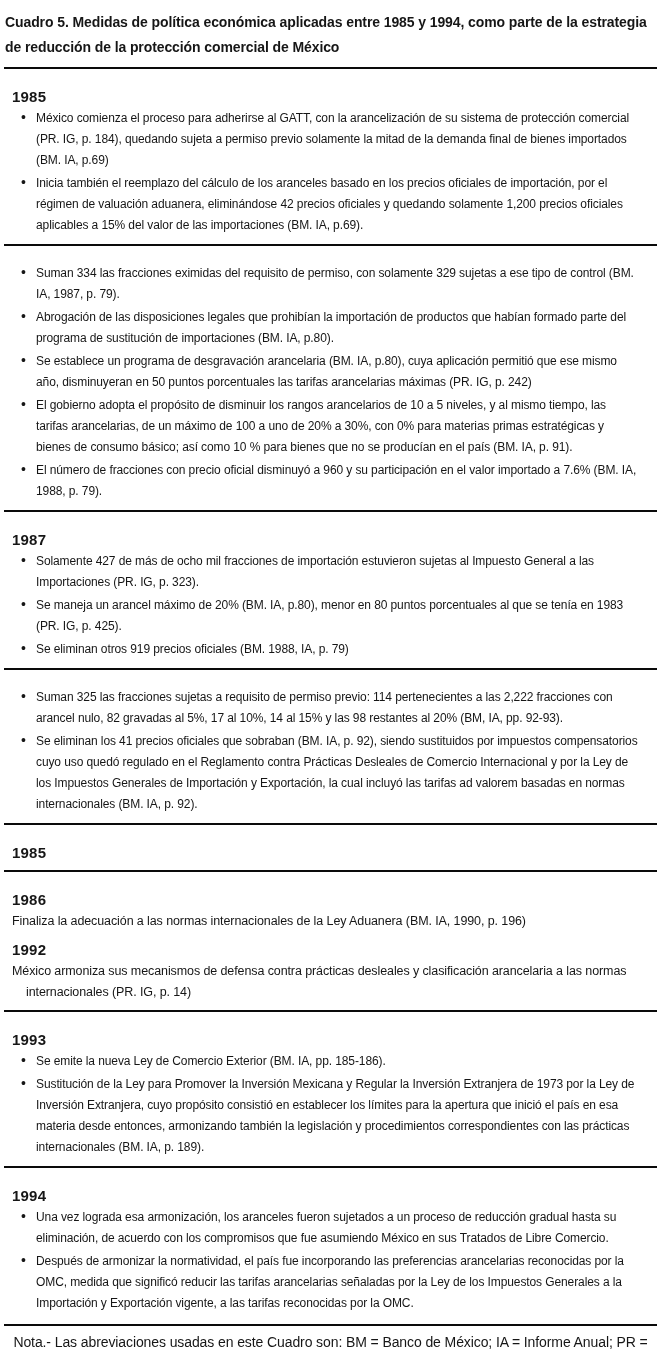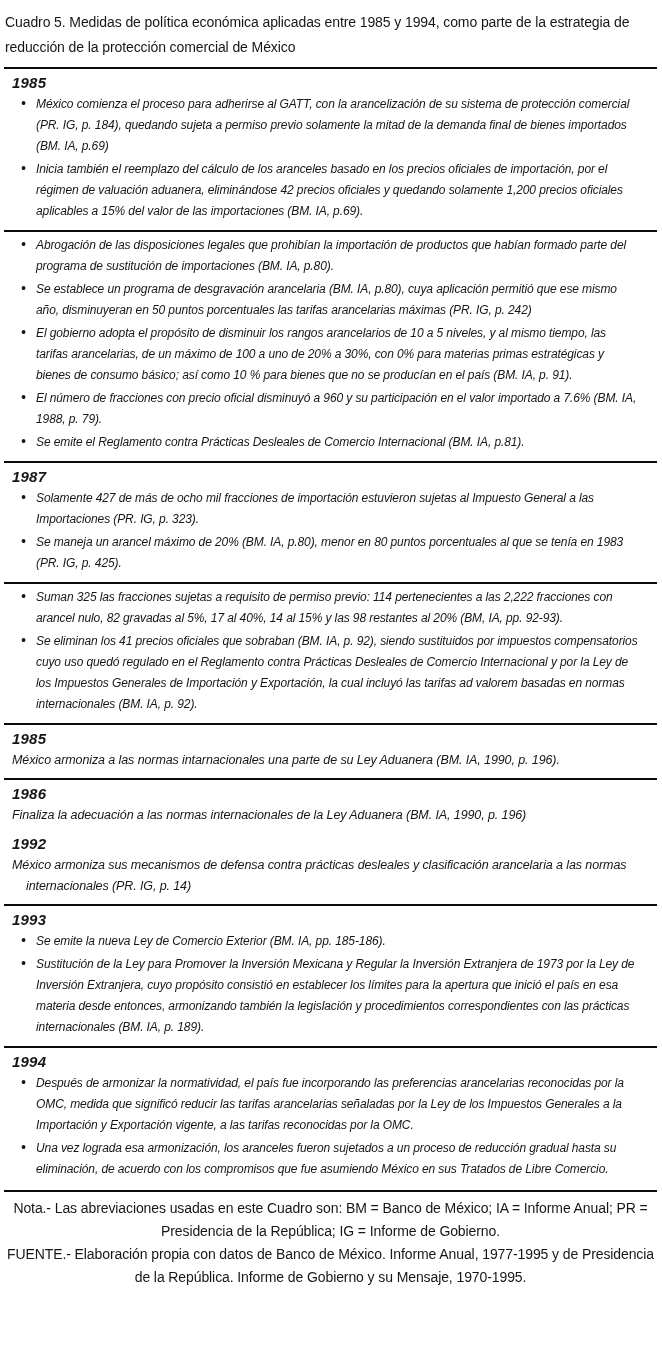--- a/index.html
+++ b/index.html
@@ -21,7 +21,7 @@
     line-height: 25px;
     letter-spacing: -0.1px;
     margin: 2px 2px 7px 1px;
-    font-weight: normal;
+    font-weight: bold;
   }
   .year-section {
     border-top: 2px solid #0a0a0a;

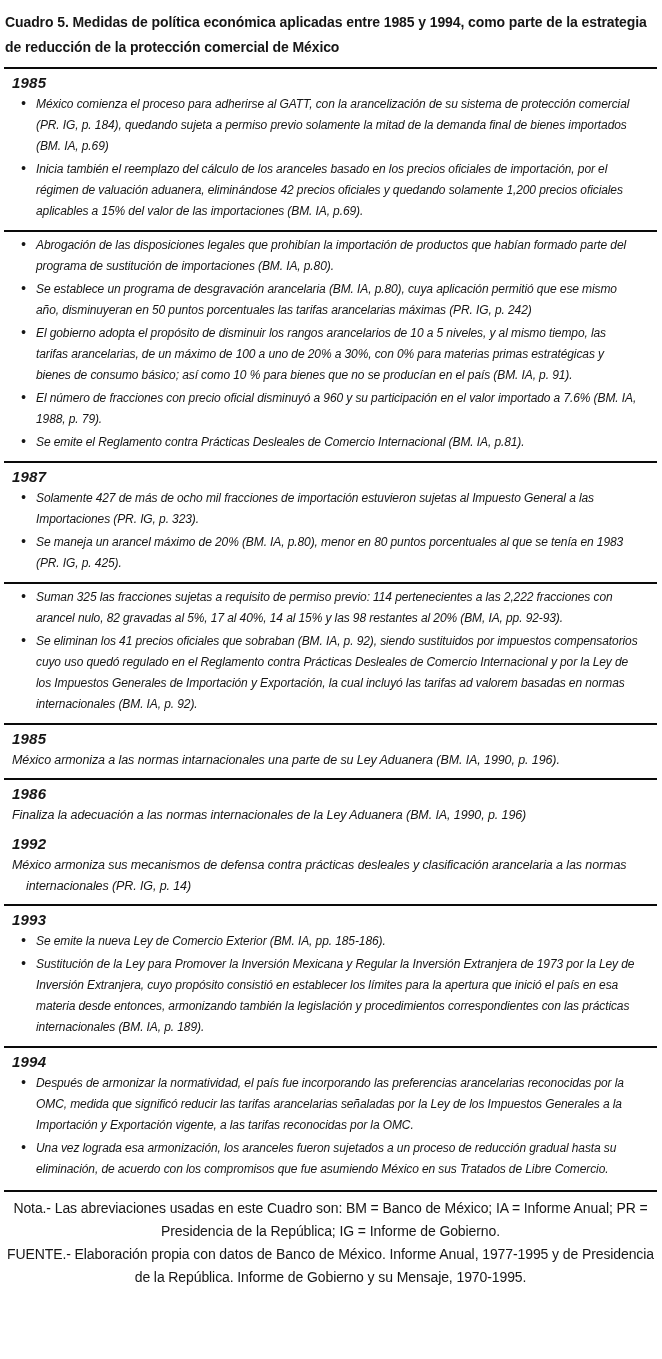--- a/index.html
+++ b/index.html
@@ -25,8 +25,7 @@
   }
   .year-section {
     border-top: 2px solid #0a0a0a;
-    padding: 3px 2px 6px 2px;
-    font-style: italic;
+    padding: 17px 2px 6px 2px;
   }
   .year-section.no-rule {
     border-top: none;

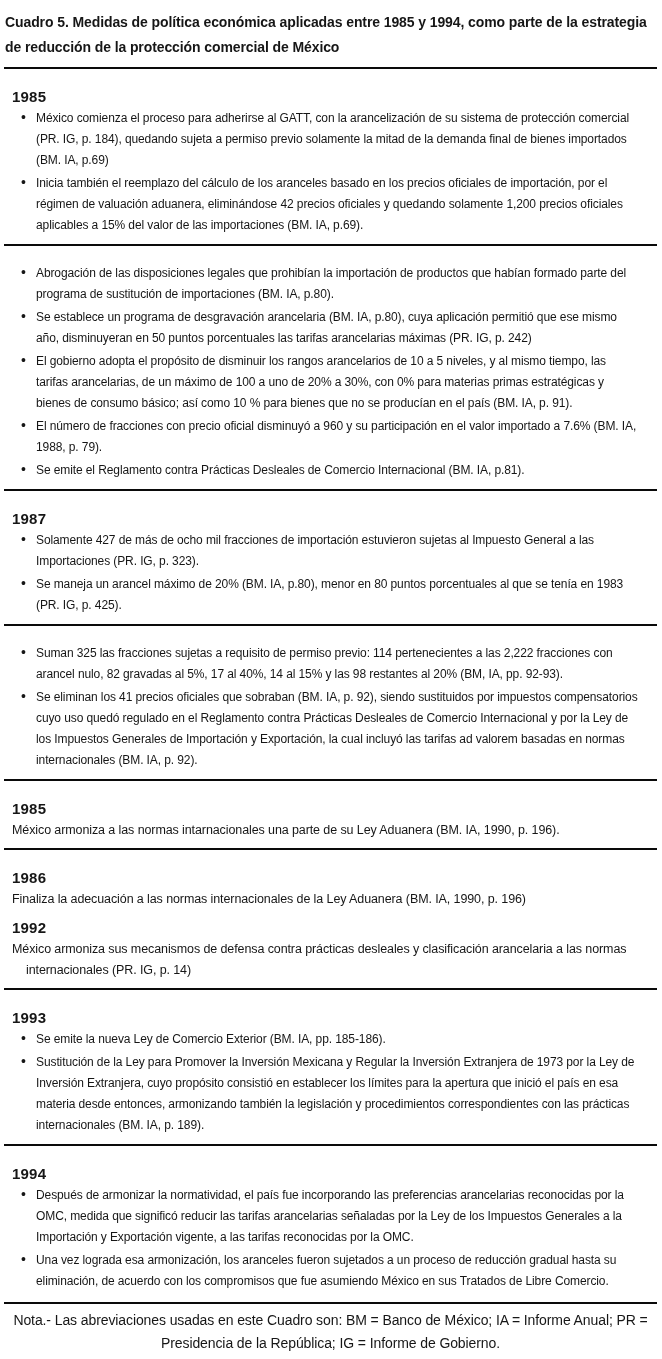--- a/index.html
+++ b/index.html
@@ -94,6 +94,7 @@
 
   <section class="year-section">
     <ul class="bullets">
+      <li><span>Suman 334 las fracciones eximidas del requisito de permiso, con solamente 329 sujetas a ese tipo de control (BM. IA, 1987, p. 79).</span></li>
       <li><span>Abrogación de las disposiciones legales que prohibían la importación de productos que habían formado parte del programa de sustitución de importaciones (BM. IA, p.80).</span></li>
       <li><span>Se establece un programa de desgravación arancelaria (BM. IA, p.80), cuya aplicación permitió que ese mismo año, disminuyeran en 50 puntos porcentuales las tarifas arancelarias máximas (PR. IG, p. 242)</span></li>
       <li><span>El gobierno adopta el propósito de disminuir los rangos arancelarios de 10 a 5 niveles, y al mismo tiempo, las tarifas arancelarias, de un máximo de 100 a uno de 20% a 30%, con 0% para materias primas estratégicas y bienes de consumo básico; así como 10 % para bienes que no se producían en el país (BM. IA, p. 91).</span></li>

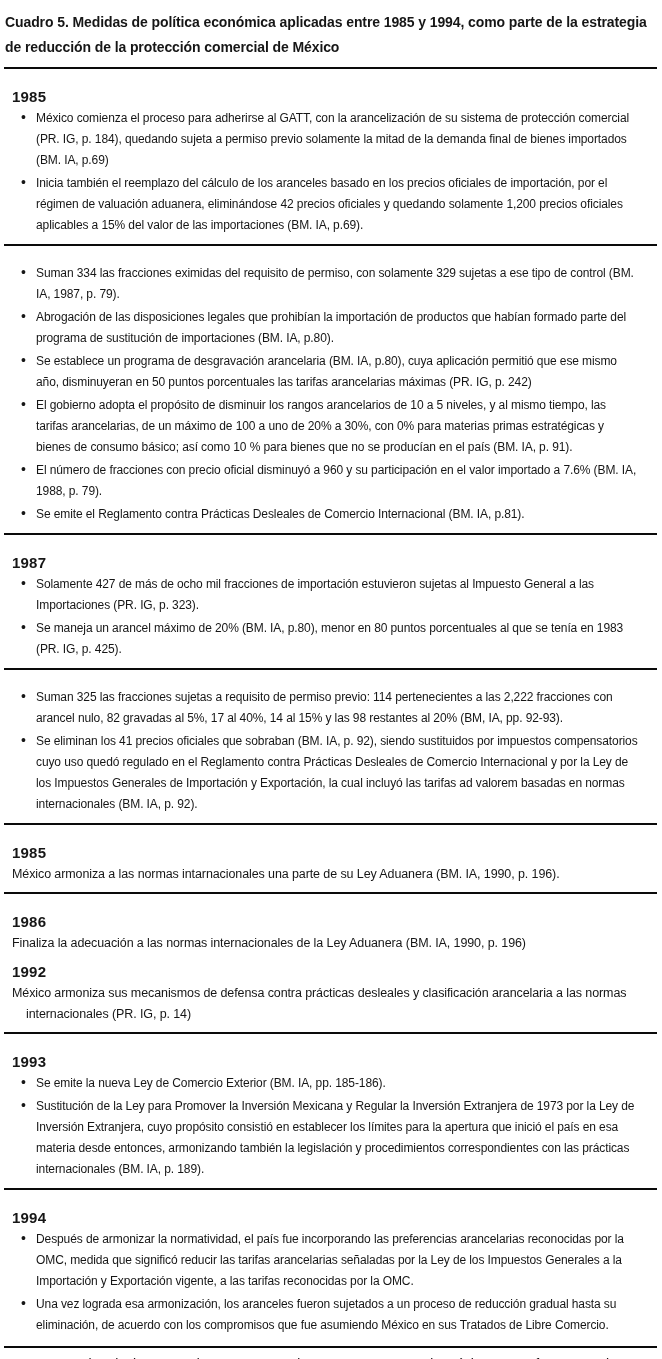--- a/index.html
+++ b/index.html
@@ -99,7 +99,6 @@
       <li><span>Se establece un programa de desgravación arancelaria (BM. IA, p.80), cuya aplicación permitió que ese mismo año, disminuyeran en 50 puntos porcentuales las tarifas arancelarias máximas (PR. IG, p. 242)</span></li>
       <li><span>El gobierno adopta el propósito de disminuir los rangos arancelarios de 10 a 5 niveles, y al mismo tiempo, las tarifas arancelarias, de un máximo de 100 a uno de 20% a 30%, con 0% para materias primas estratégicas y bienes de consumo básico; así como 10 % para bienes que no se producían en el país (BM. IA, p. 91).</span></li>
       <li><span>El número de fracciones con precio oficial disminuyó a 960 y su participación en el valor importado a 7.6% (BM. IA, 1988, p. 79).</span></li>
-      <li><span>Se emite el Reglamento contra Prácticas Desleales de Comercio Internacional (BM. IA, p.81).</span></li>
     </ul>
   </section>
 

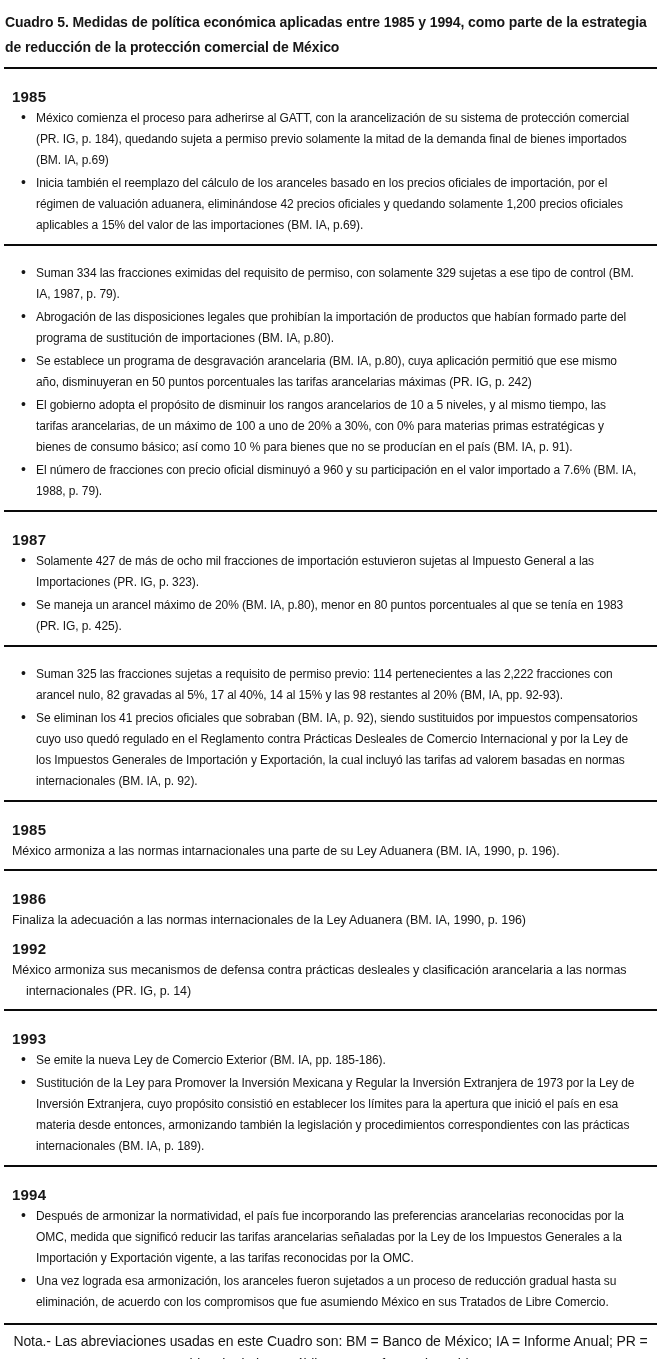--- a/index.html
+++ b/index.html
@@ -107,6 +107,7 @@
     <ul class="bullets">
       <li><span>Solamente 427 de más de ocho mil fracciones de importación estuvieron sujetas al Impuesto General a las Importaciones (PR. IG, p. 323).</span></li>
       <li><span>Se maneja un arancel máximo de 20% (BM. IA, p.80), menor en 80 puntos porcentuales al que se tenía en 1983 (PR. IG, p. 425).</span></li>
+      <li><span>Se eliminan otros 919 precios oficiales (BM. 1988, IA, p. 79)</span></li>
     </ul>
   </section>
 

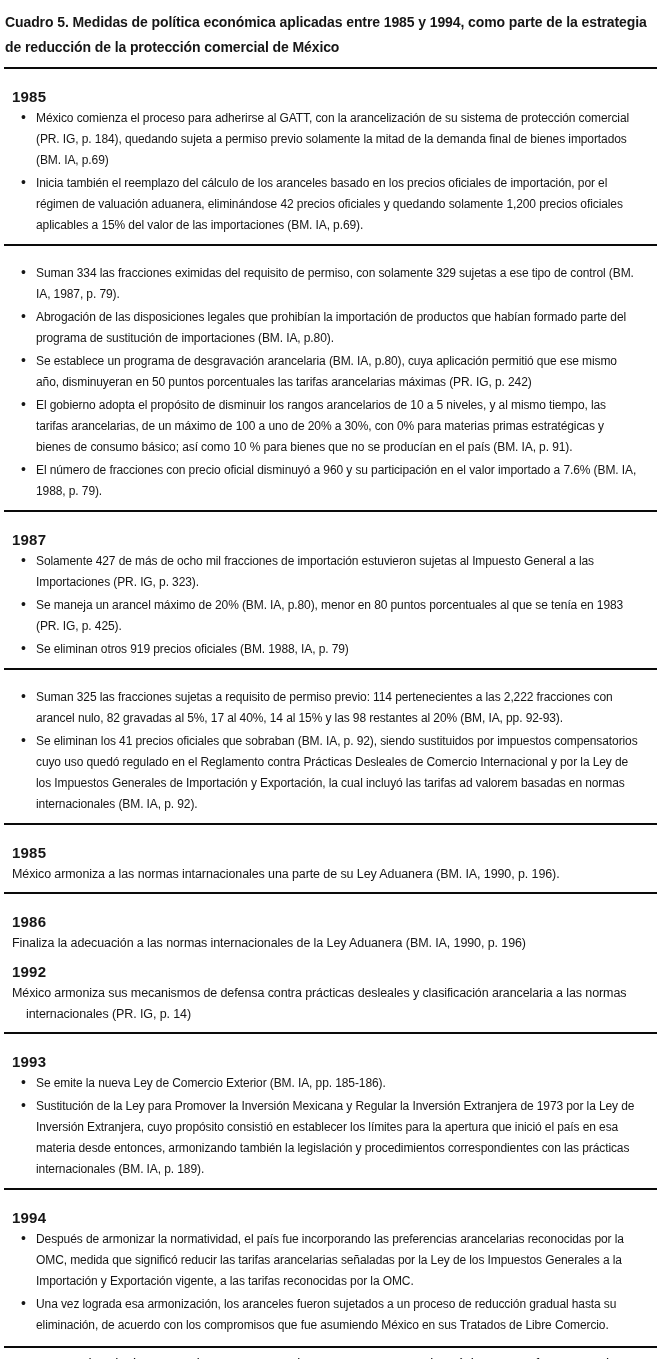--- a/index.html
+++ b/index.html
@@ -113,7 +113,7 @@
 
   <section class="year-section">
     <ul class="bullets">
-      <li><span>Suman 325 las fracciones sujetas a requisito de permiso previo: 114 pertenecientes a las 2,222 fracciones con arancel nulo, 82 gravadas al 5%, 17 al 40%, 14 al 15% y las 98 restantes al 20% (BM, IA, pp. 92-93).</span></li>
+      <li><span>Suman 325 las fracciones sujetas a requisito de permiso previo: 114 pertenecientes a las 2,222 fracciones con arancel nulo, 82 gravadas al 5%, 17 al 10%, 14 al 15% y las 98 restantes al 20% (BM, IA, pp. 92-93).</span></li>
       <li><span>Se eliminan los 41 precios oficiales que sobraban (BM. IA, p. 92), siendo sustituidos por impuestos compensatorios cuyo uso quedó regulado en el Reglamento contra Prácticas Desleales de Comercio Internacional y por la Ley de los Impuestos Generales de Importación y Exportación, la cual incluyó las tarifas ad valorem basadas en normas internacionales (BM. IA, p. 92).</span></li>
     </ul>
   </section>

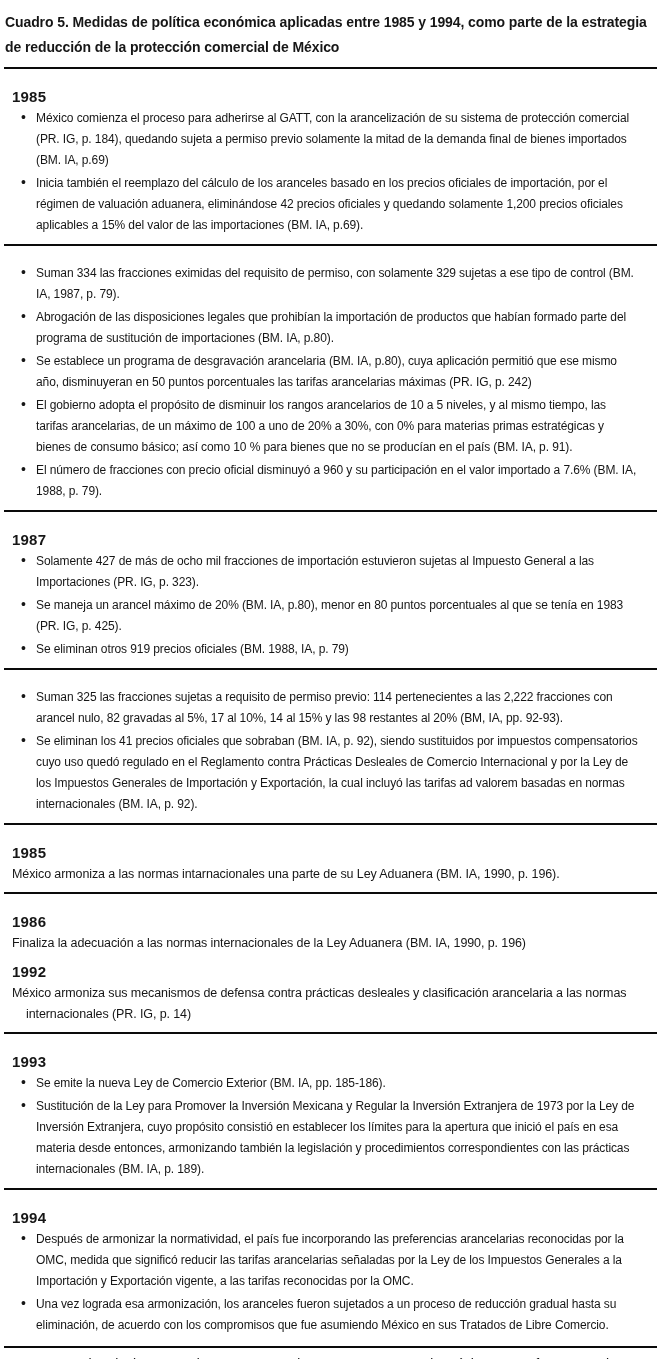--- a/index.html
+++ b/index.html
@@ -120,7 +120,6 @@
 
   <section class="year-section">
     <h2 class="year">1985</h2>
-    <p class="para">México armoniza a las normas intarnacionales una parte de su Ley Aduanera (BM. IA, 1990, p. 196).</p>
   </section>
 
   <section class="year-section">

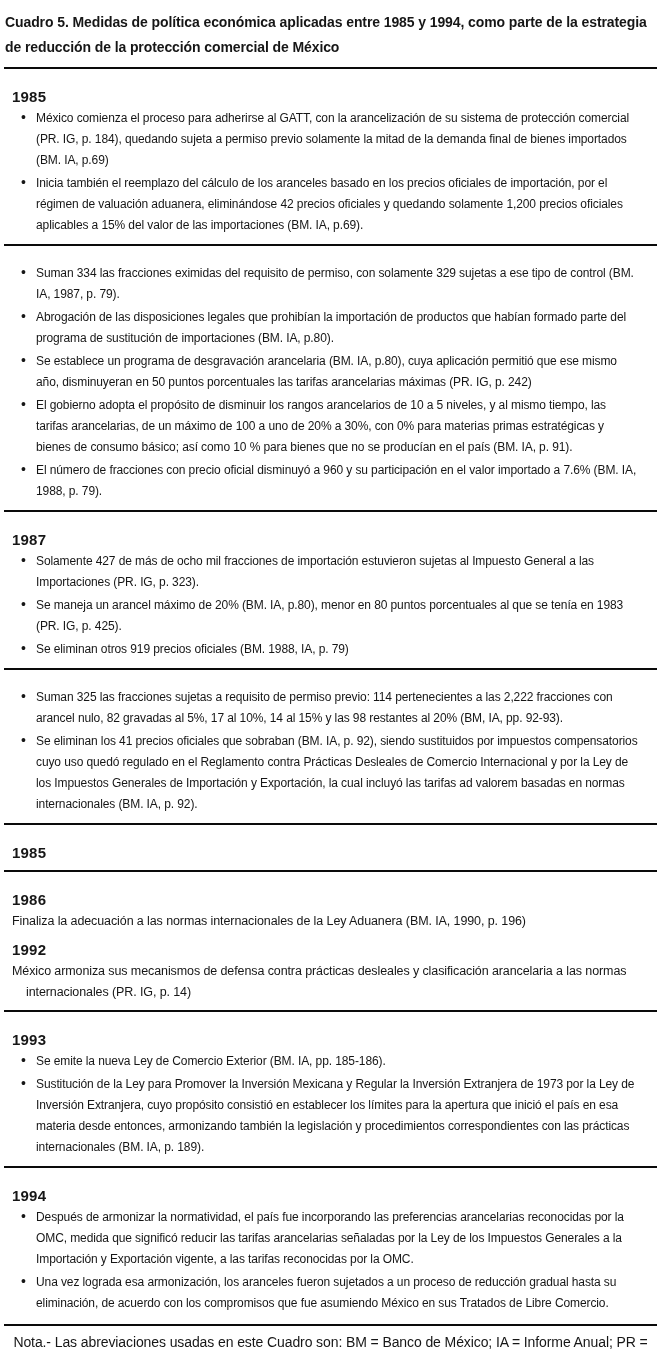--- a/index.html
+++ b/index.html
@@ -143,8 +143,8 @@
   <section class="year-section">
     <h2 class="year">1994</h2>
     <ul class="bullets">
+      <li><span>Una vez lograda esa armonización, los aranceles fueron sujetados a un proceso de reducción gradual hasta su eliminación, de acuerdo con los compromisos que fue asumiendo México en sus Tratados de Libre Comercio.</span></li>
       <li><span>Después de armonizar la normatividad, el país fue incorporando las preferencias arancelarias reconocidas por la OMC, medida que significó reducir las tarifas arancelarias señaladas por la Ley de los Impuestos Generales a la Importación y Exportación vigente, a las tarifas reconocidas por la OMC.</span></li>
-      <li><span>Una vez lograda esa armonización, los aranceles fueron sujetados a un proceso de reducción gradual hasta su eliminación, de acuerdo con los compromisos que fue asumiendo México en sus Tratados de Libre Comercio.</span></li>
     </ul>
   </section>
 

